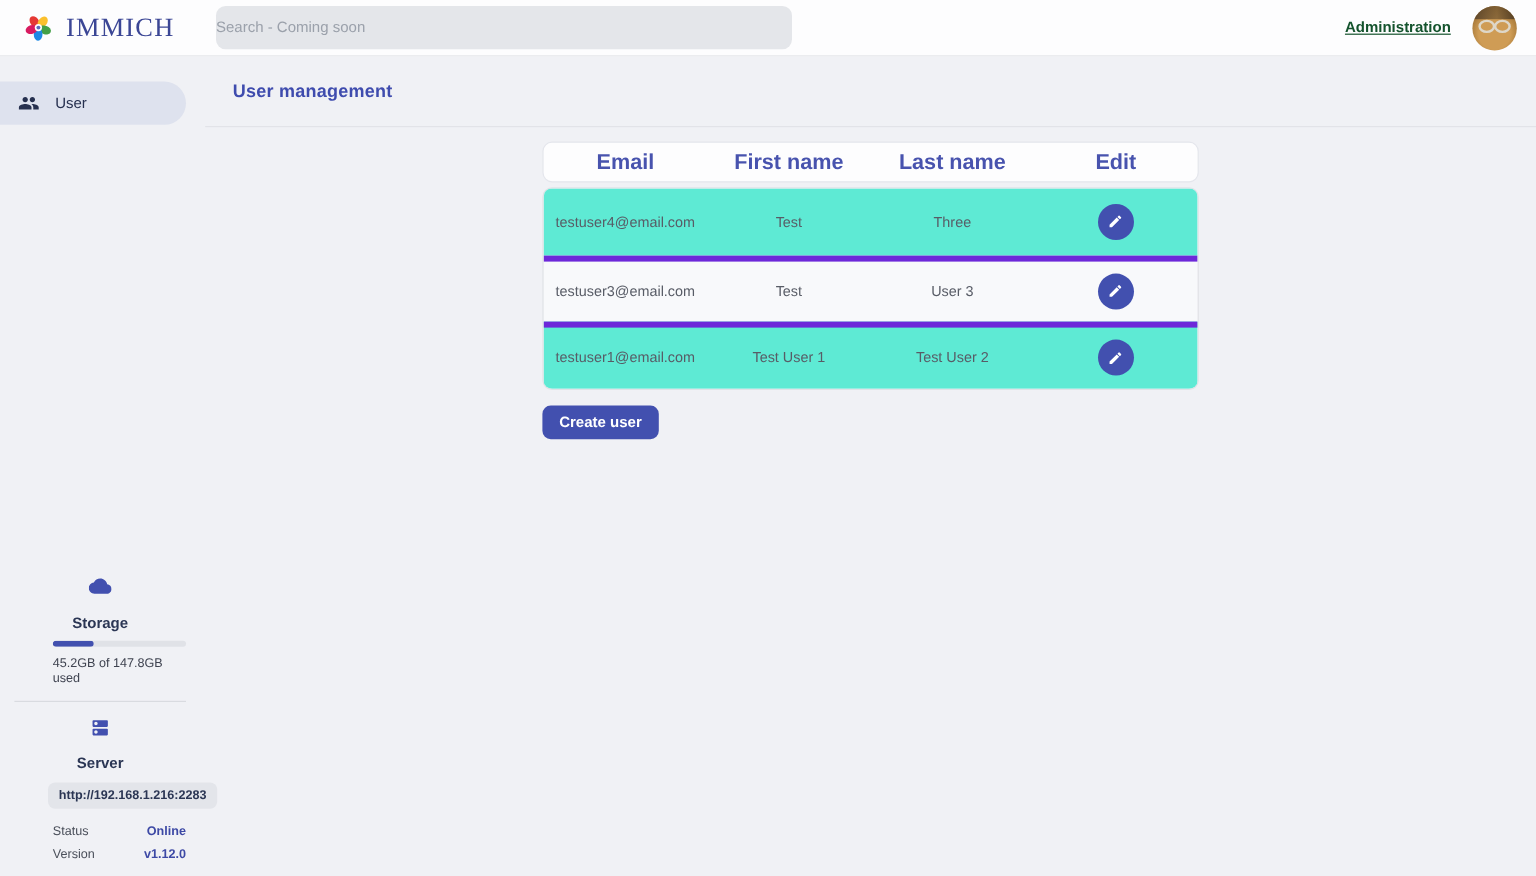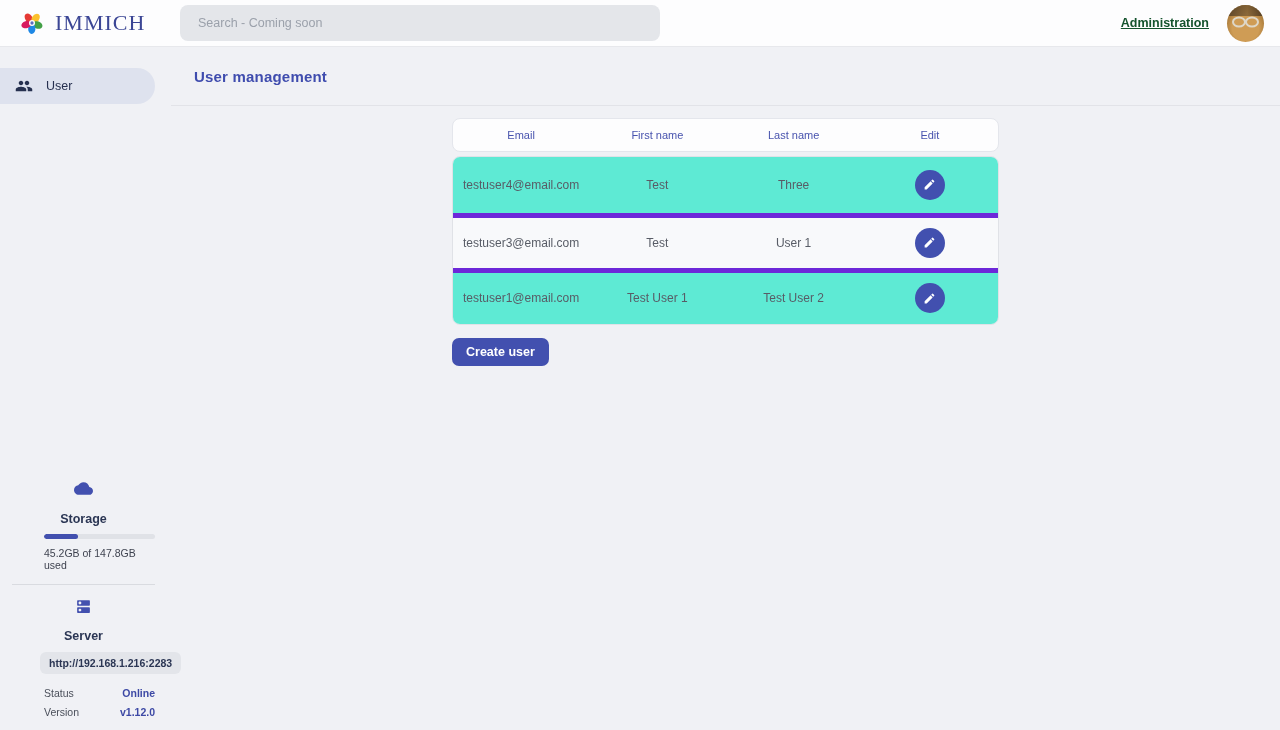--- a/index.html
+++ b/index.html
@@ -30,7 +30,6 @@
     position:absolute; left:180px; top:5px;
     width:480px; height:36px;
     background:#e4e6ea; border:none; border-radius:8px;
-    padding-left:18px;
     font-family:"Liberation Sans", sans-serif;
     font-size:12.5px; color:#000000;
     outline:none;

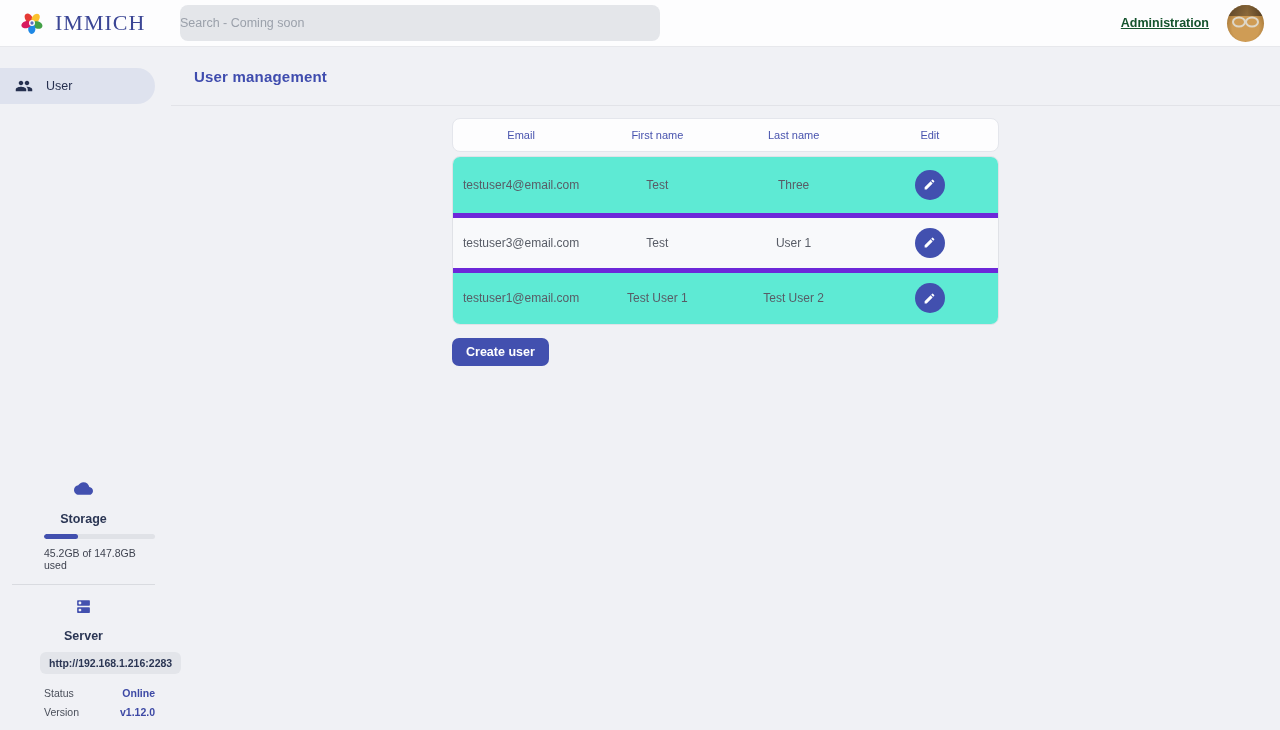--- a/index.html
+++ b/index.html
@@ -105,7 +105,7 @@
     background:#fdfdfe; border:1px solid #e4e6ec; border-radius:8px;
     margin-bottom:4px;
   }
-  .thead .th { text-align:center; font-size:11px; font-weight:400; color:#4853ae; }
+  .thead .th { text-align:center; font-size:18px; font-weight:700; color:#4853ae; }
   .tbody { border:1px solid #e0e2e7; border-radius:8px; overflow:hidden; background:#f8f9fb; }
   .trow {
     display:grid; grid-template-columns:repeat(4,1fr);

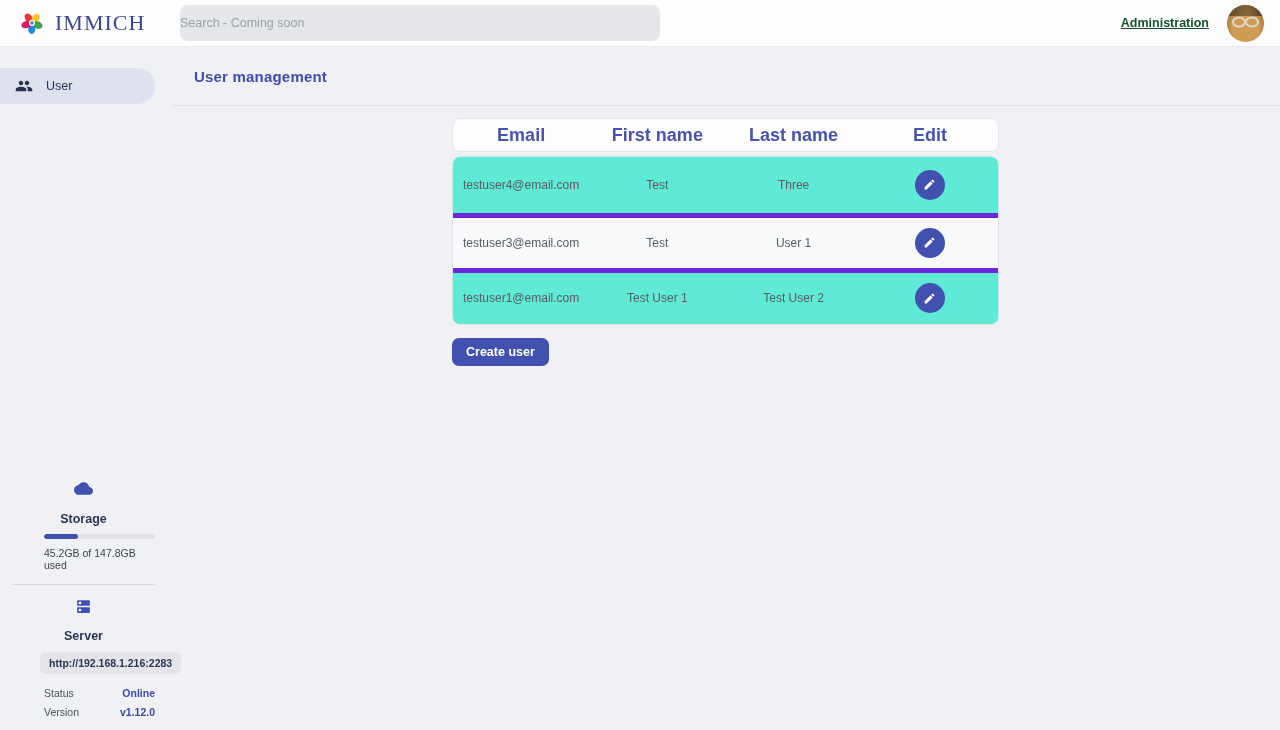--- a/index.html
+++ b/index.html
@@ -244,7 +244,7 @@
             <div class="trow">
               <div class="td">testuser3@email.com</div>
               <div class="td">Test</div>
-              <div class="td">User 1</div>
+              <div class="td">User 3</div>
               <div class="edit-cell">
                 <button class="edit-btn">
                   <svg width="13" height="13" viewBox="0 0 24 24">

